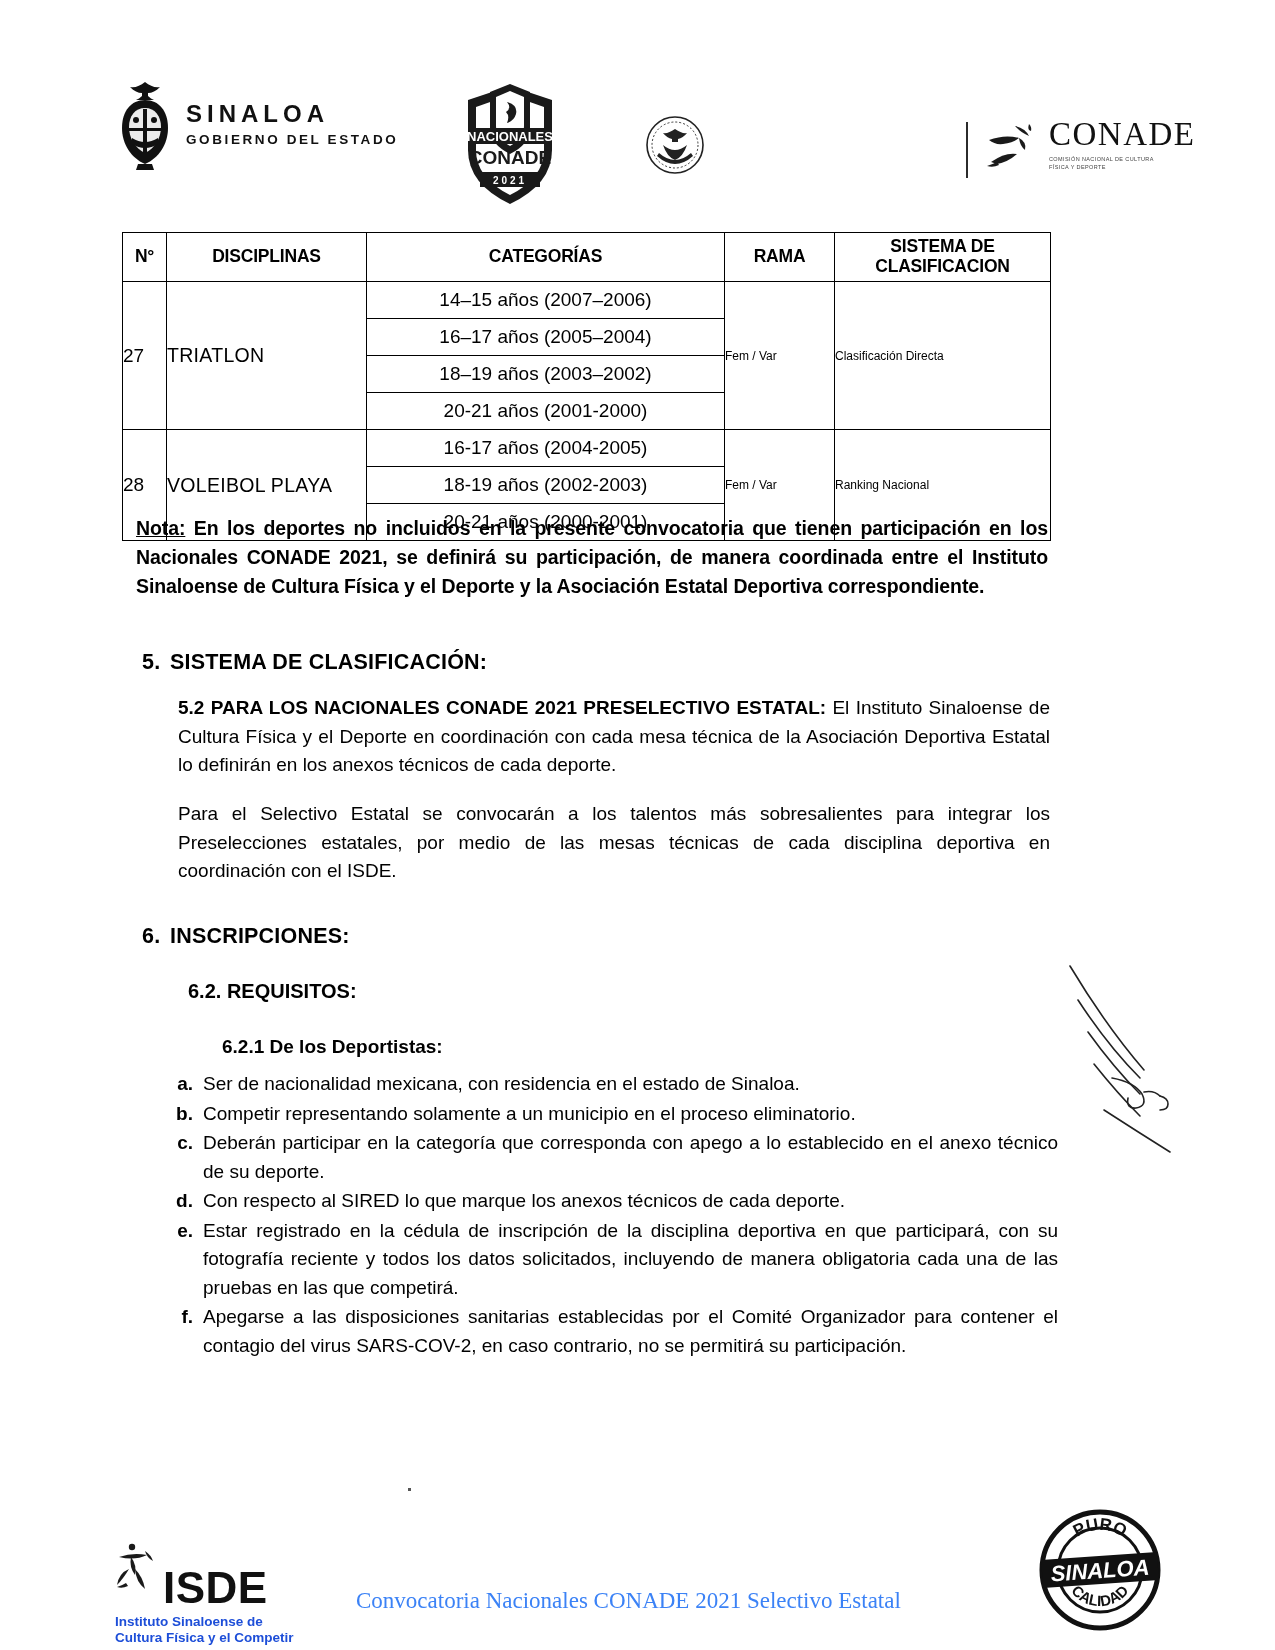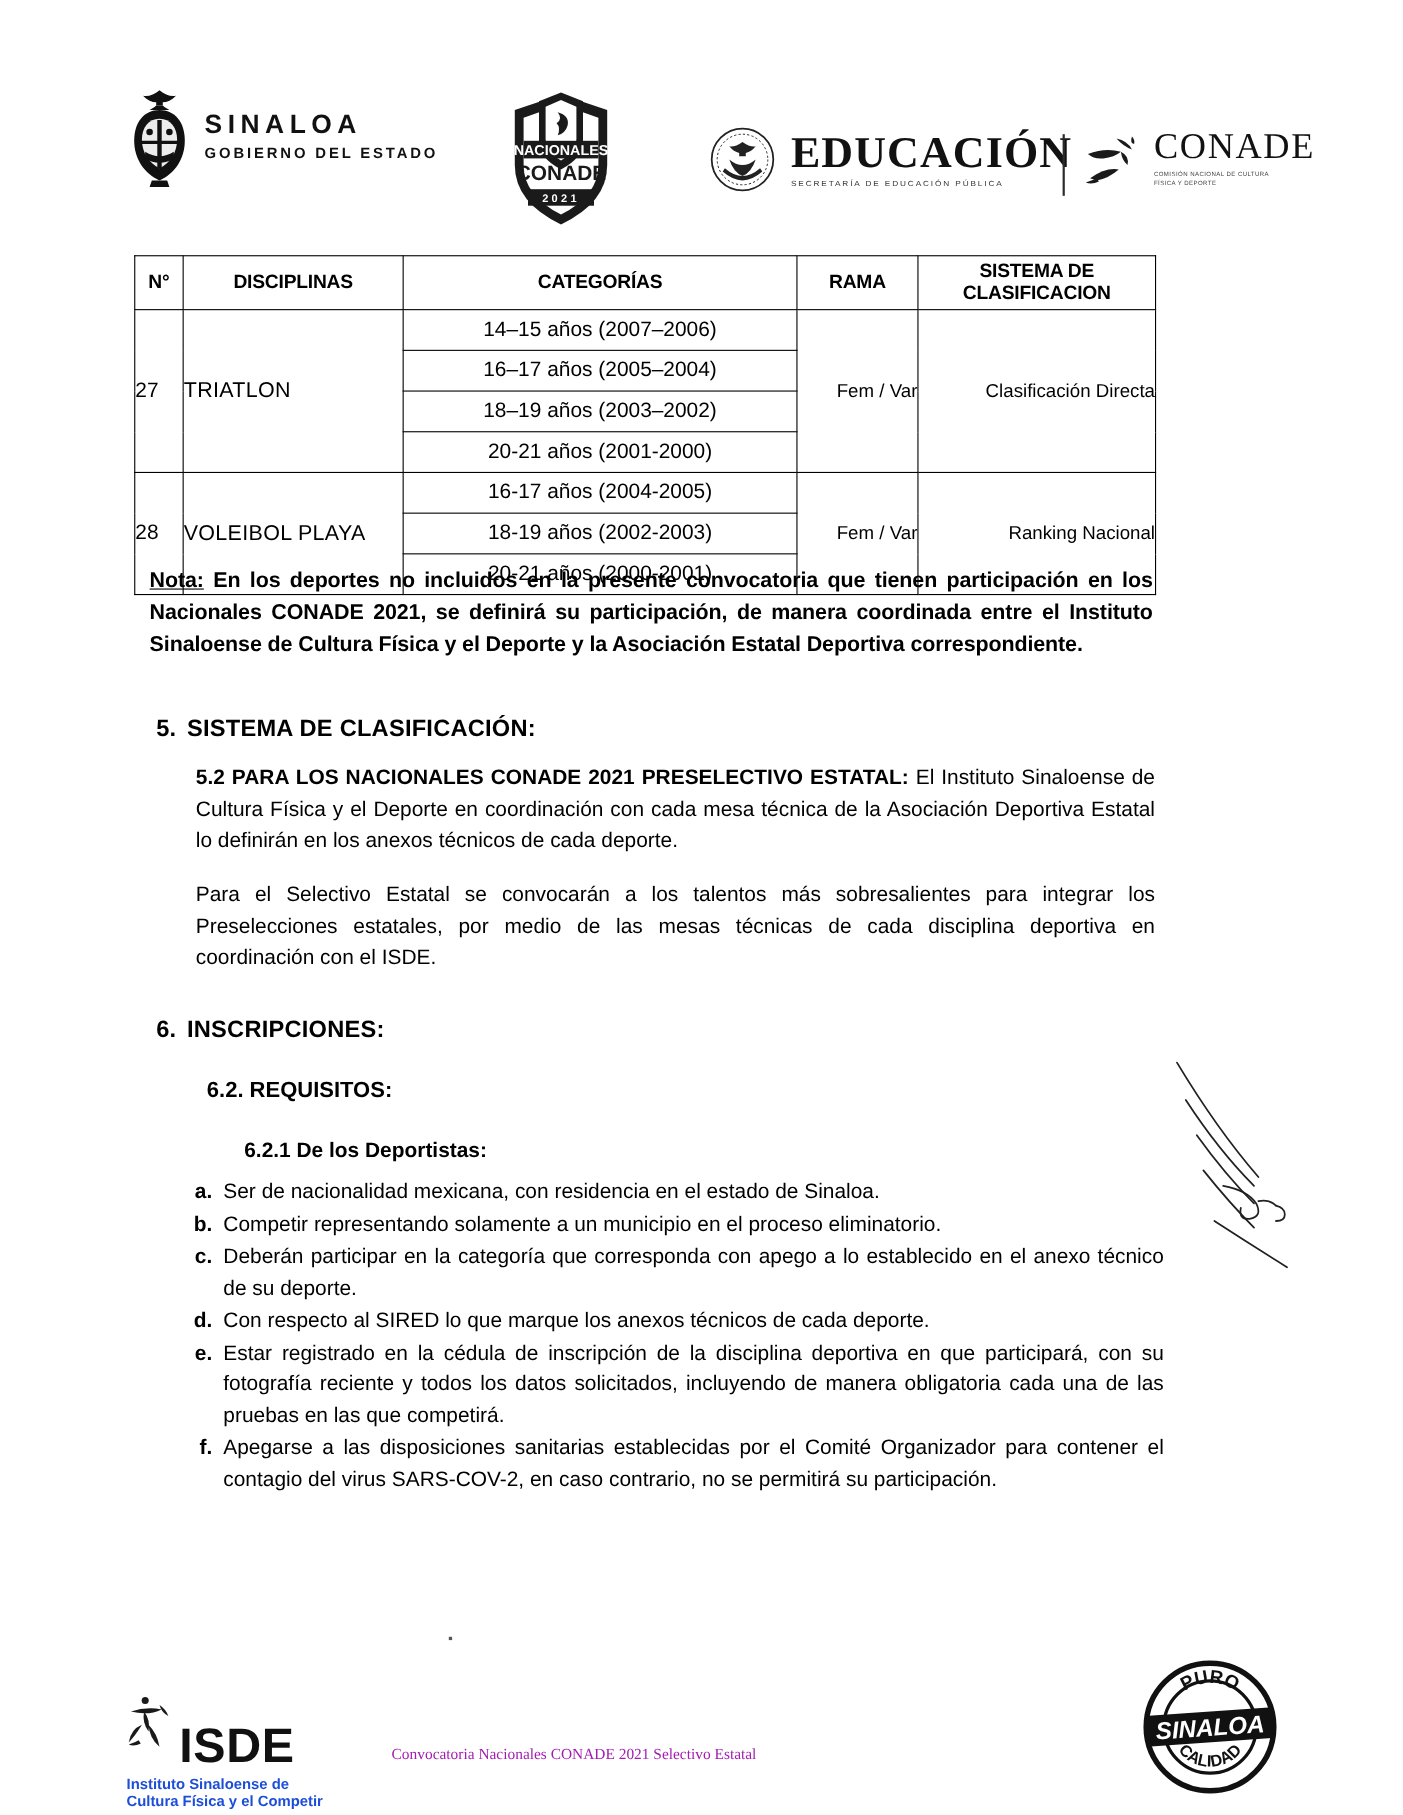--- a/index.html
+++ b/index.html
@@ -356,10 +356,6 @@
         </g>
       </svg>
     </div>
-    <div class="edu-words">
-      <div class="edu-title">EDUCACIÓN</div>
-      <div class="edu-sub">SECRETARÍA DE EDUCACIÓN PÚBLICA</div>
-    </div>
   </div>
 
   <div class="sep-bar"></div>

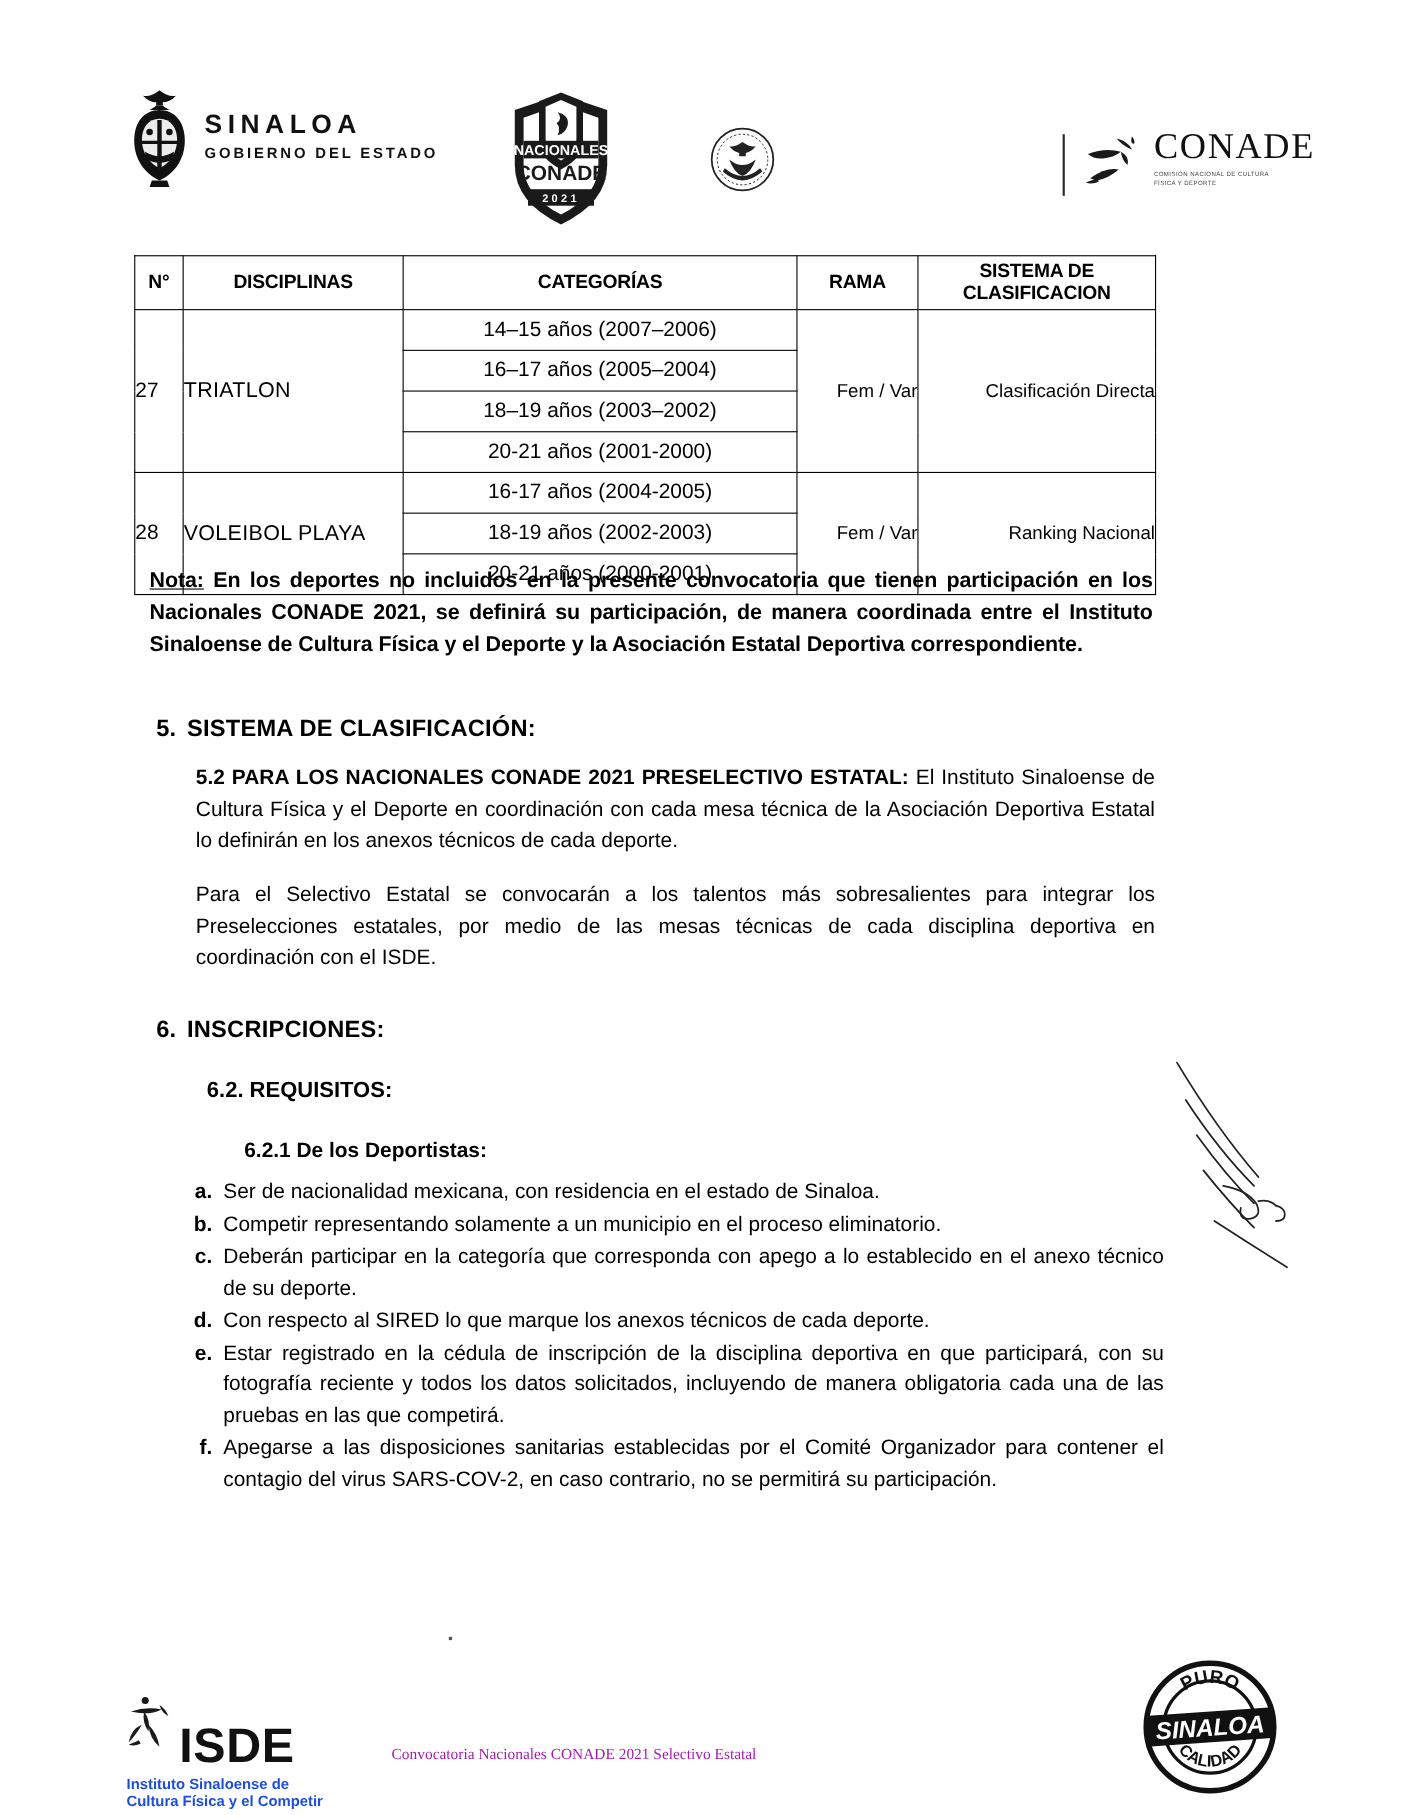--- a/index.html
+++ b/index.html
@@ -162,8 +162,8 @@
     padding-left: 18px;
   }
   .cell-rama, .cell-sis {
-    text-align: right;
-    font-size: 17px;
+    text-align: left;
+    font-size: 12px;
     font-stretch: condensed;
   }
 

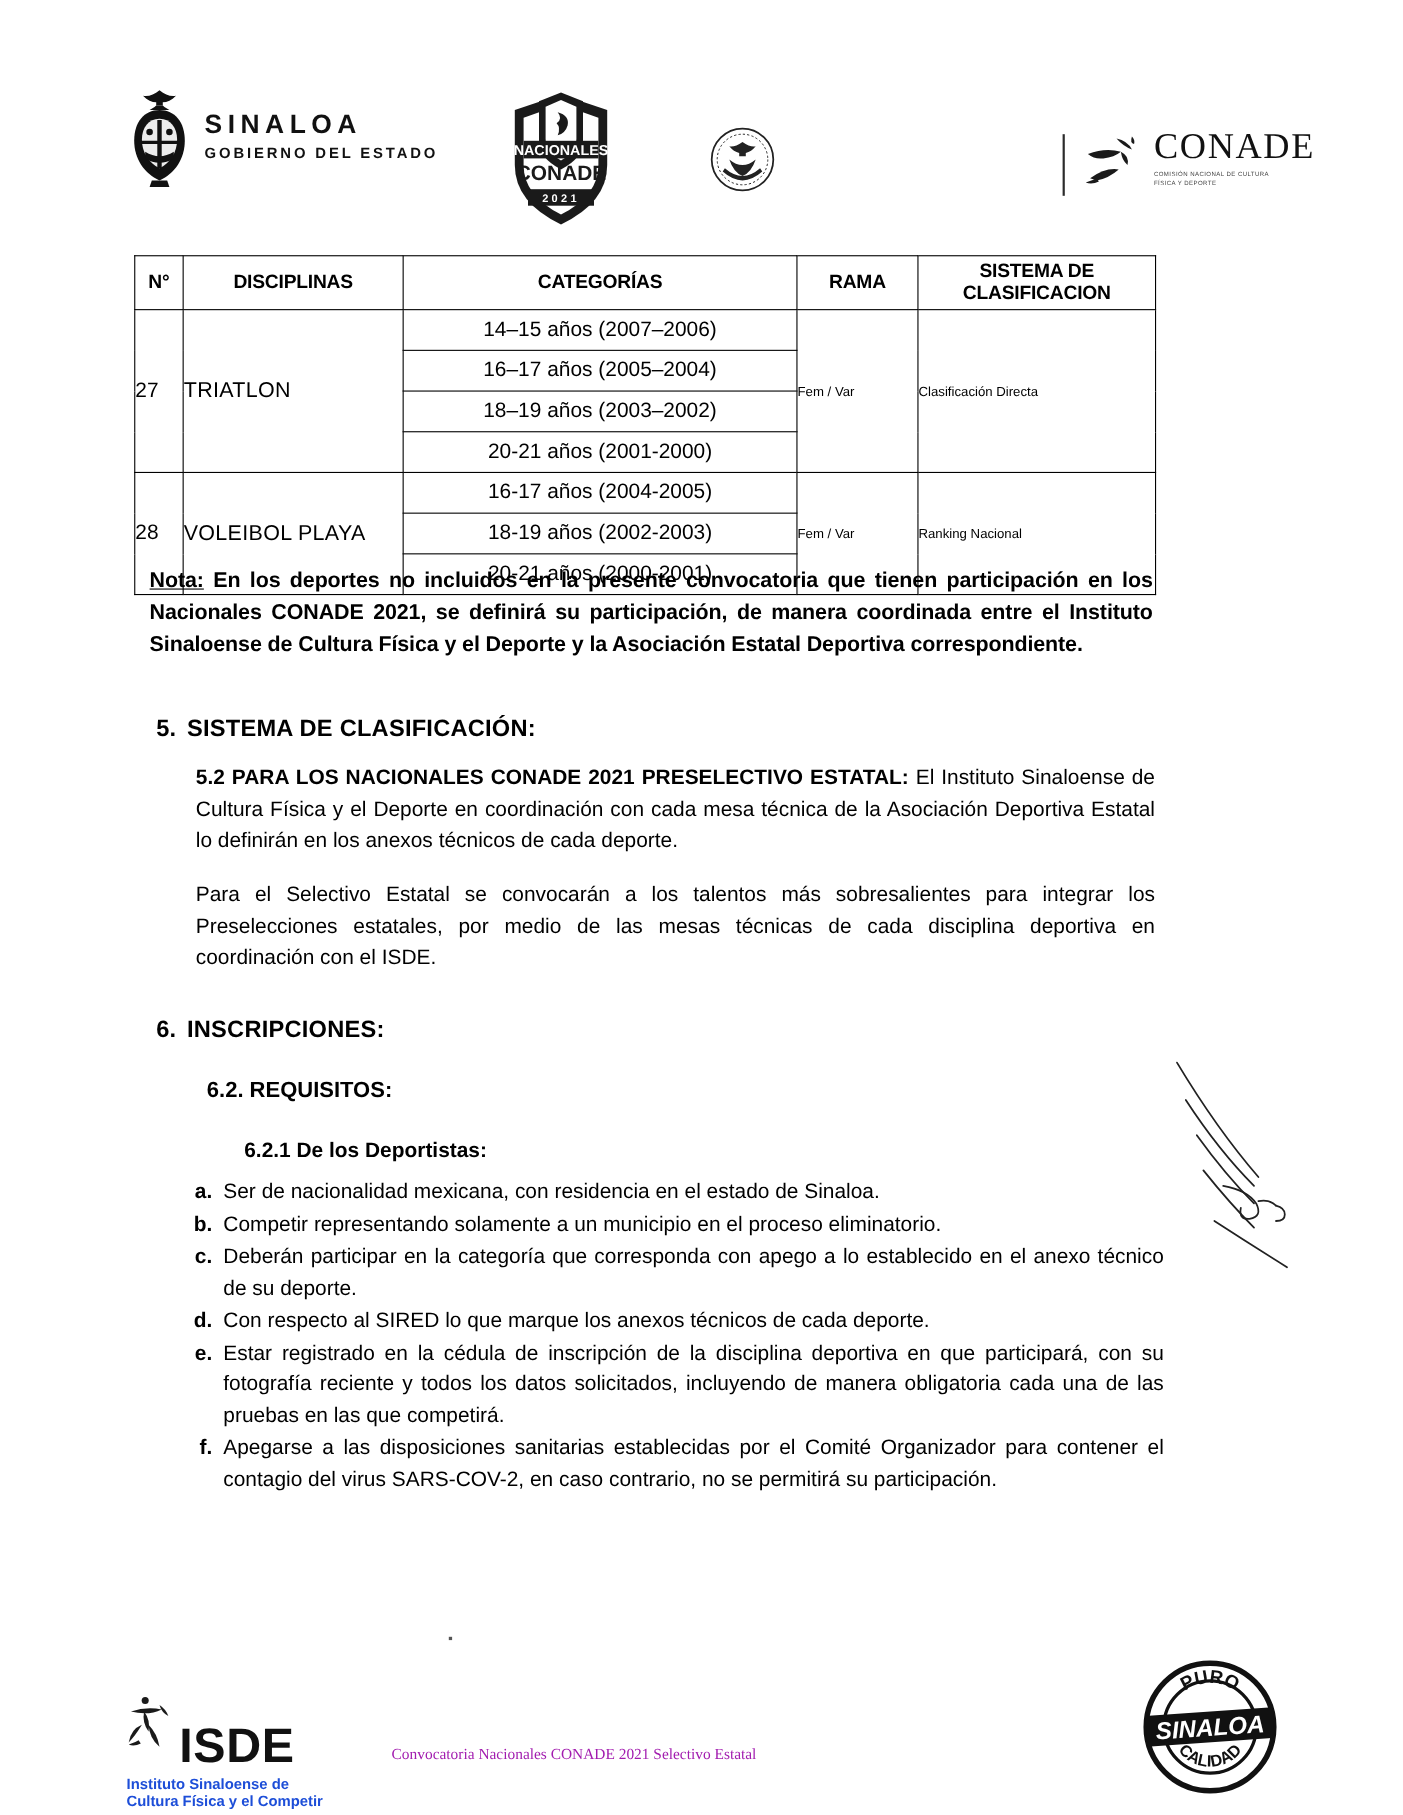--- a/index.html
+++ b/index.html
@@ -282,8 +282,8 @@
     position: absolute;
     left: 356px; top: 1588px;
     font-family: "Liberation Serif", serif;
-    font-size: 14px;
-    color: #a21caf;
+    font-size: 23px;
+    color: #3b82f6;
   }
   .seal-puro {
     position: absolute;

